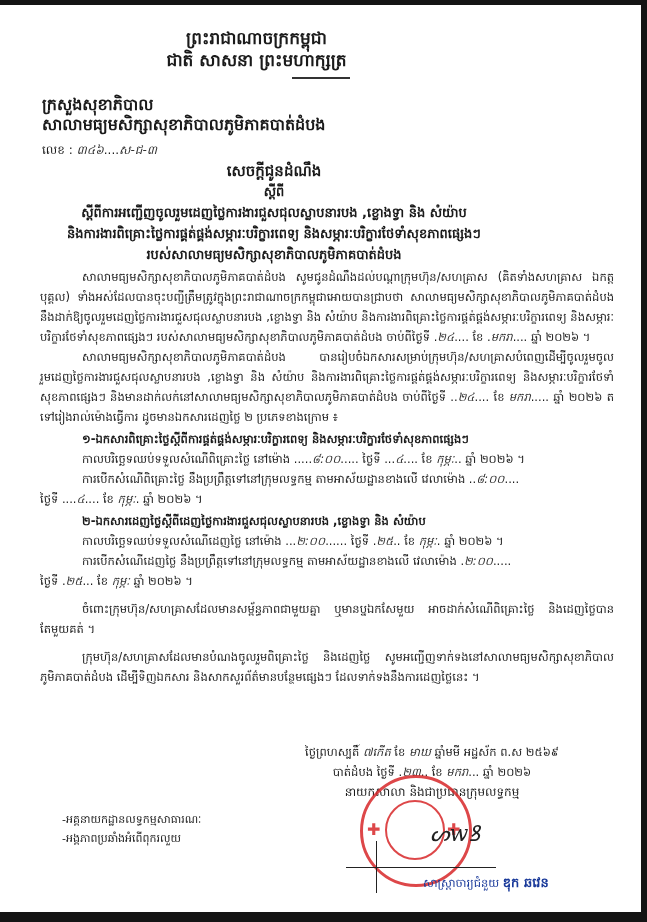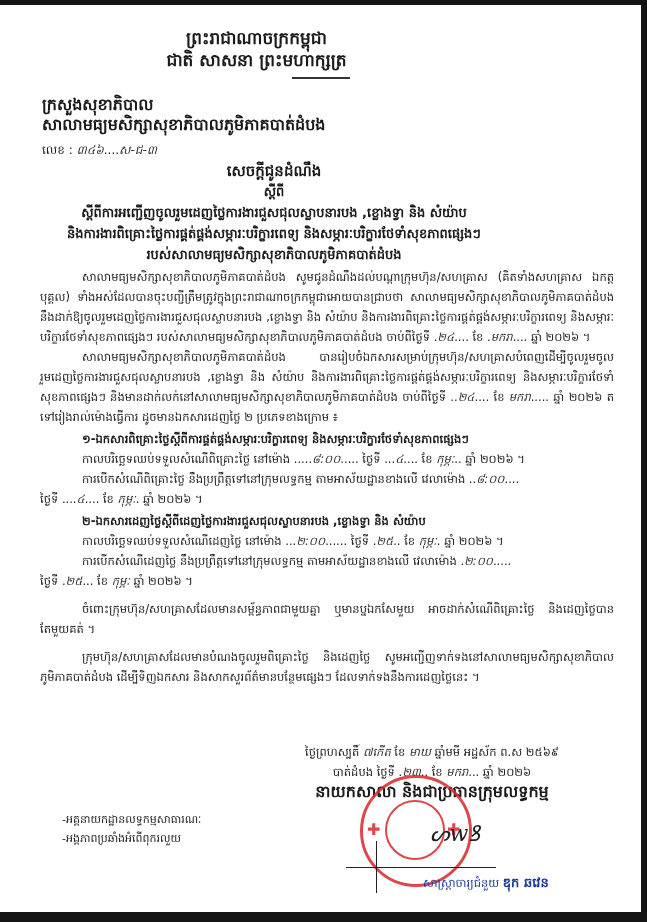--- a/index.html
+++ b/index.html
@@ -28,7 +28,7 @@
   .fill { font-style: italic; color: #333; }
   .gap { height: 8px; }
   .date-block { position: absolute; left: 262px; top: 737px; width: 340px; text-align: center; font-size: 11.5px; line-height: 20px; }
-  .date-block .office { font-weight: bold; font-size: 16px; }
+  .date-block .office { font-weight: normal; font-size: 12px; }
   .cc { position: absolute; left: 62px; top: 805px; font-size: 11px; line-height: 19px; }
   .cc .cc-title { text-decoration: underline; padding-left: 22px; }
   .stamp {

